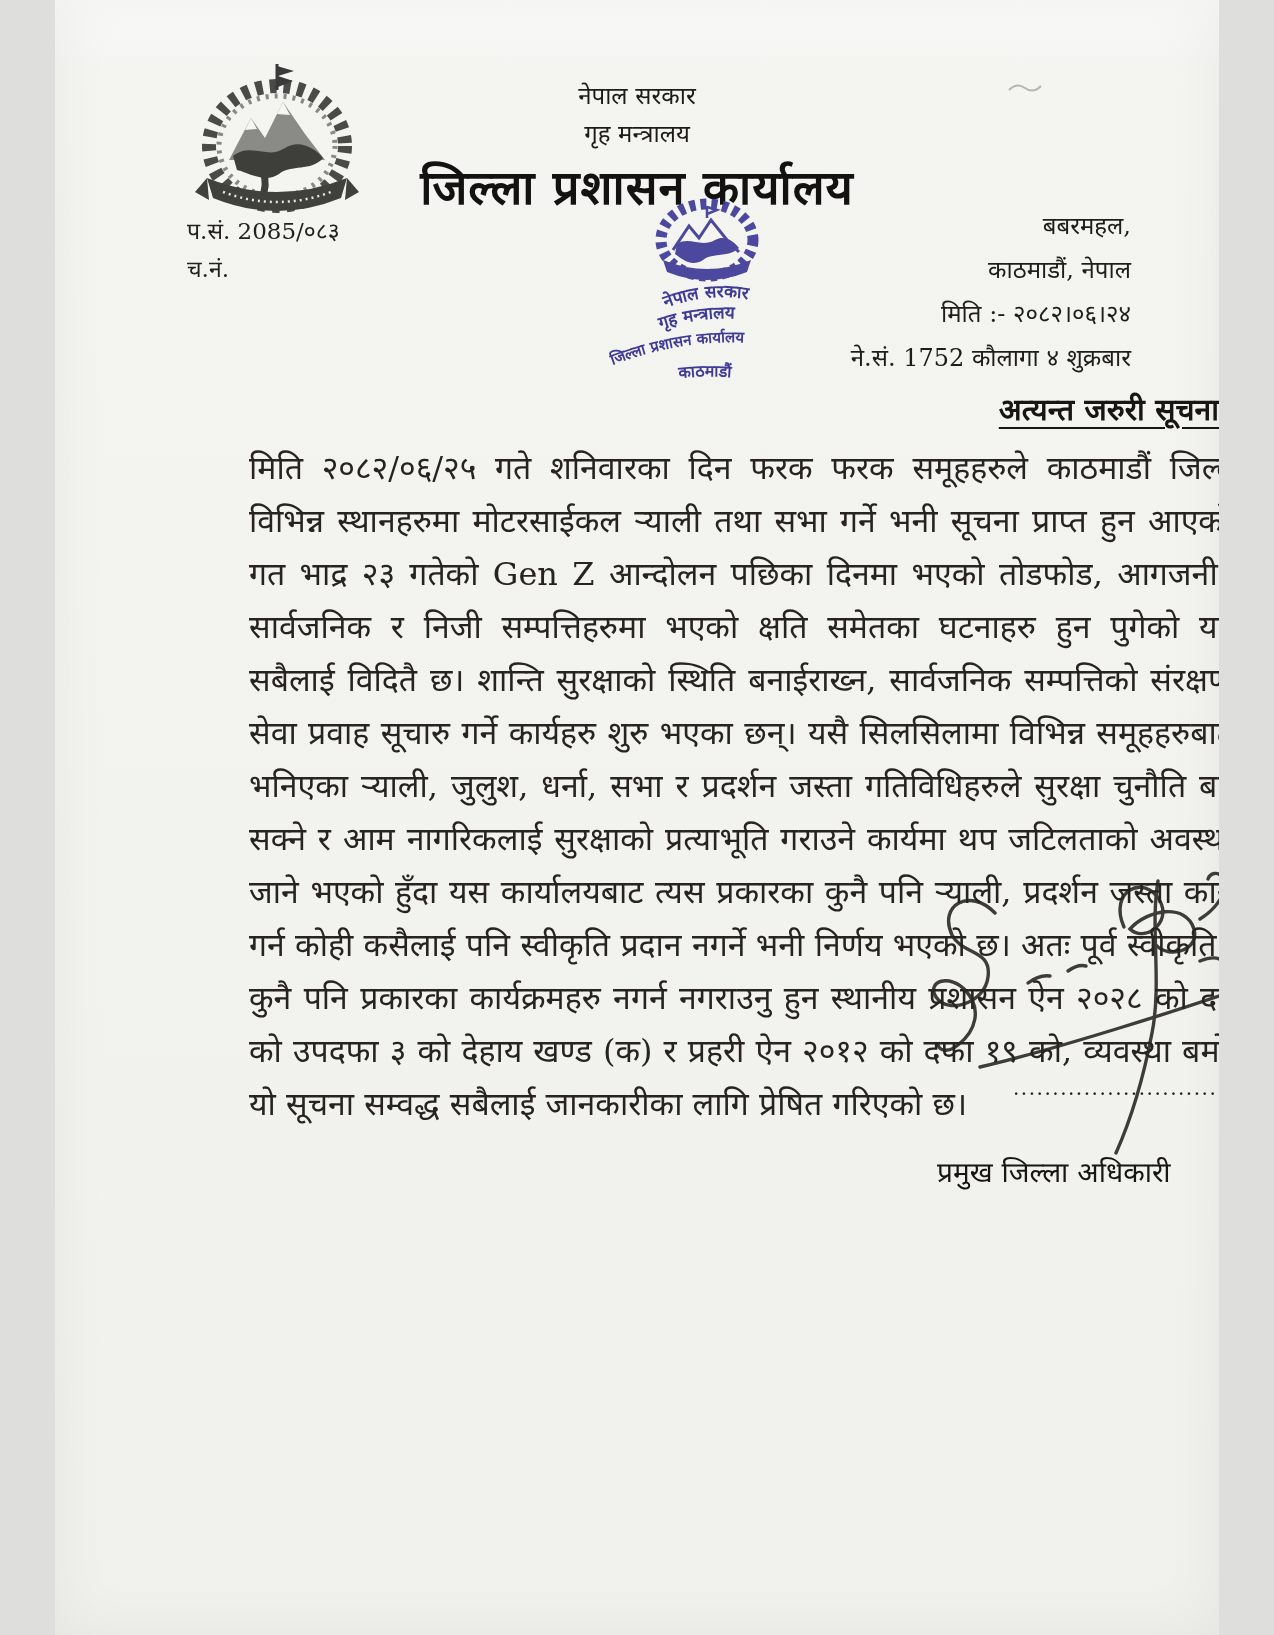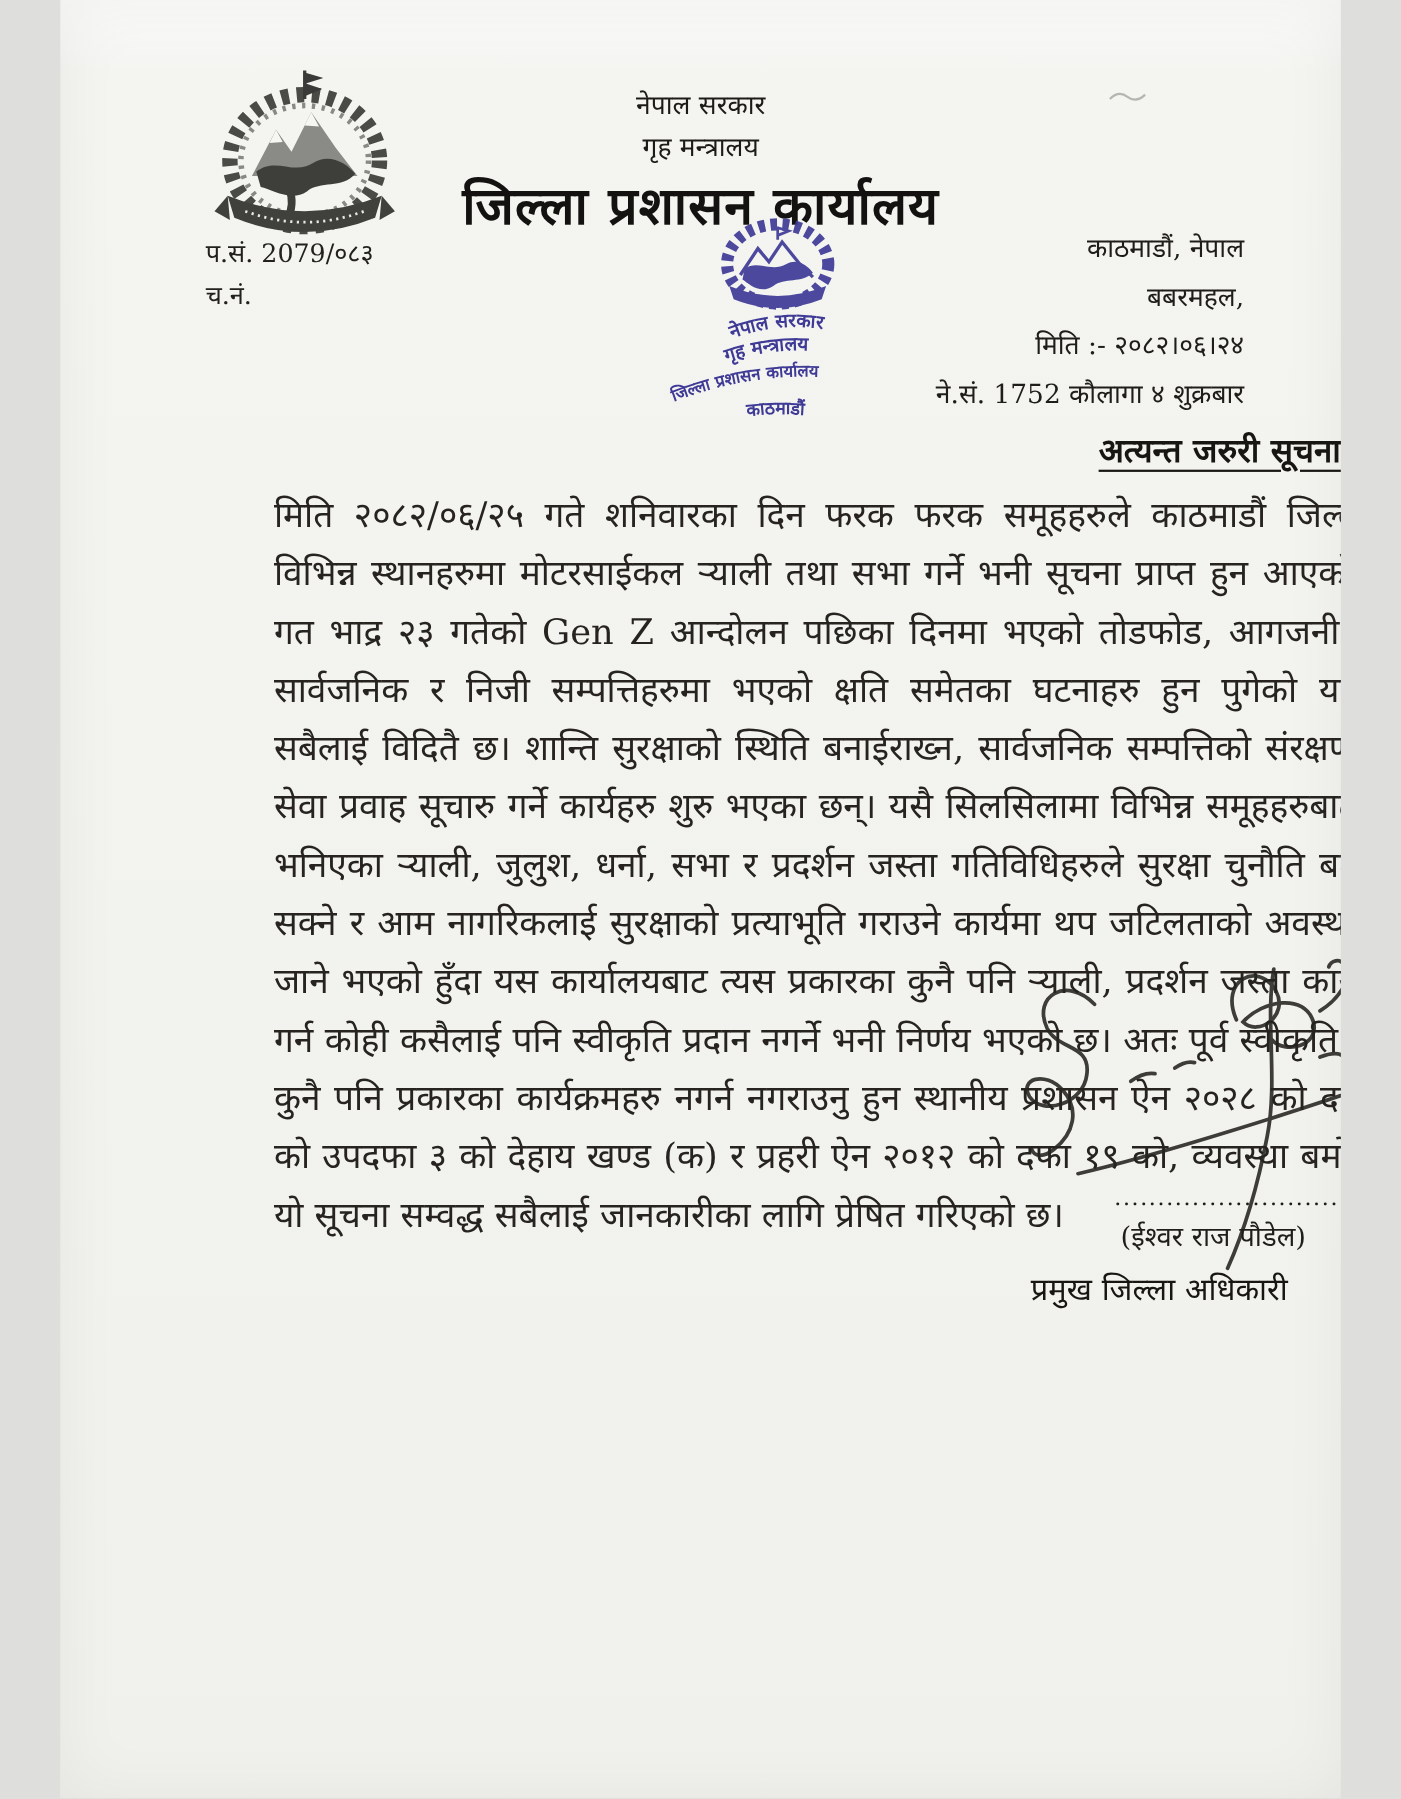--- a/index.html
+++ b/index.html
@@ -94,7 +94,7 @@
   </svg>
 
   <div class="abs ref-block" style="left:132px;top:212px;">
-    <div>प.सं. 2079/०८३</div>
+    <div>प.सं. 2085/०८३</div>
     <div>च.नं.</div>
   </div>
 

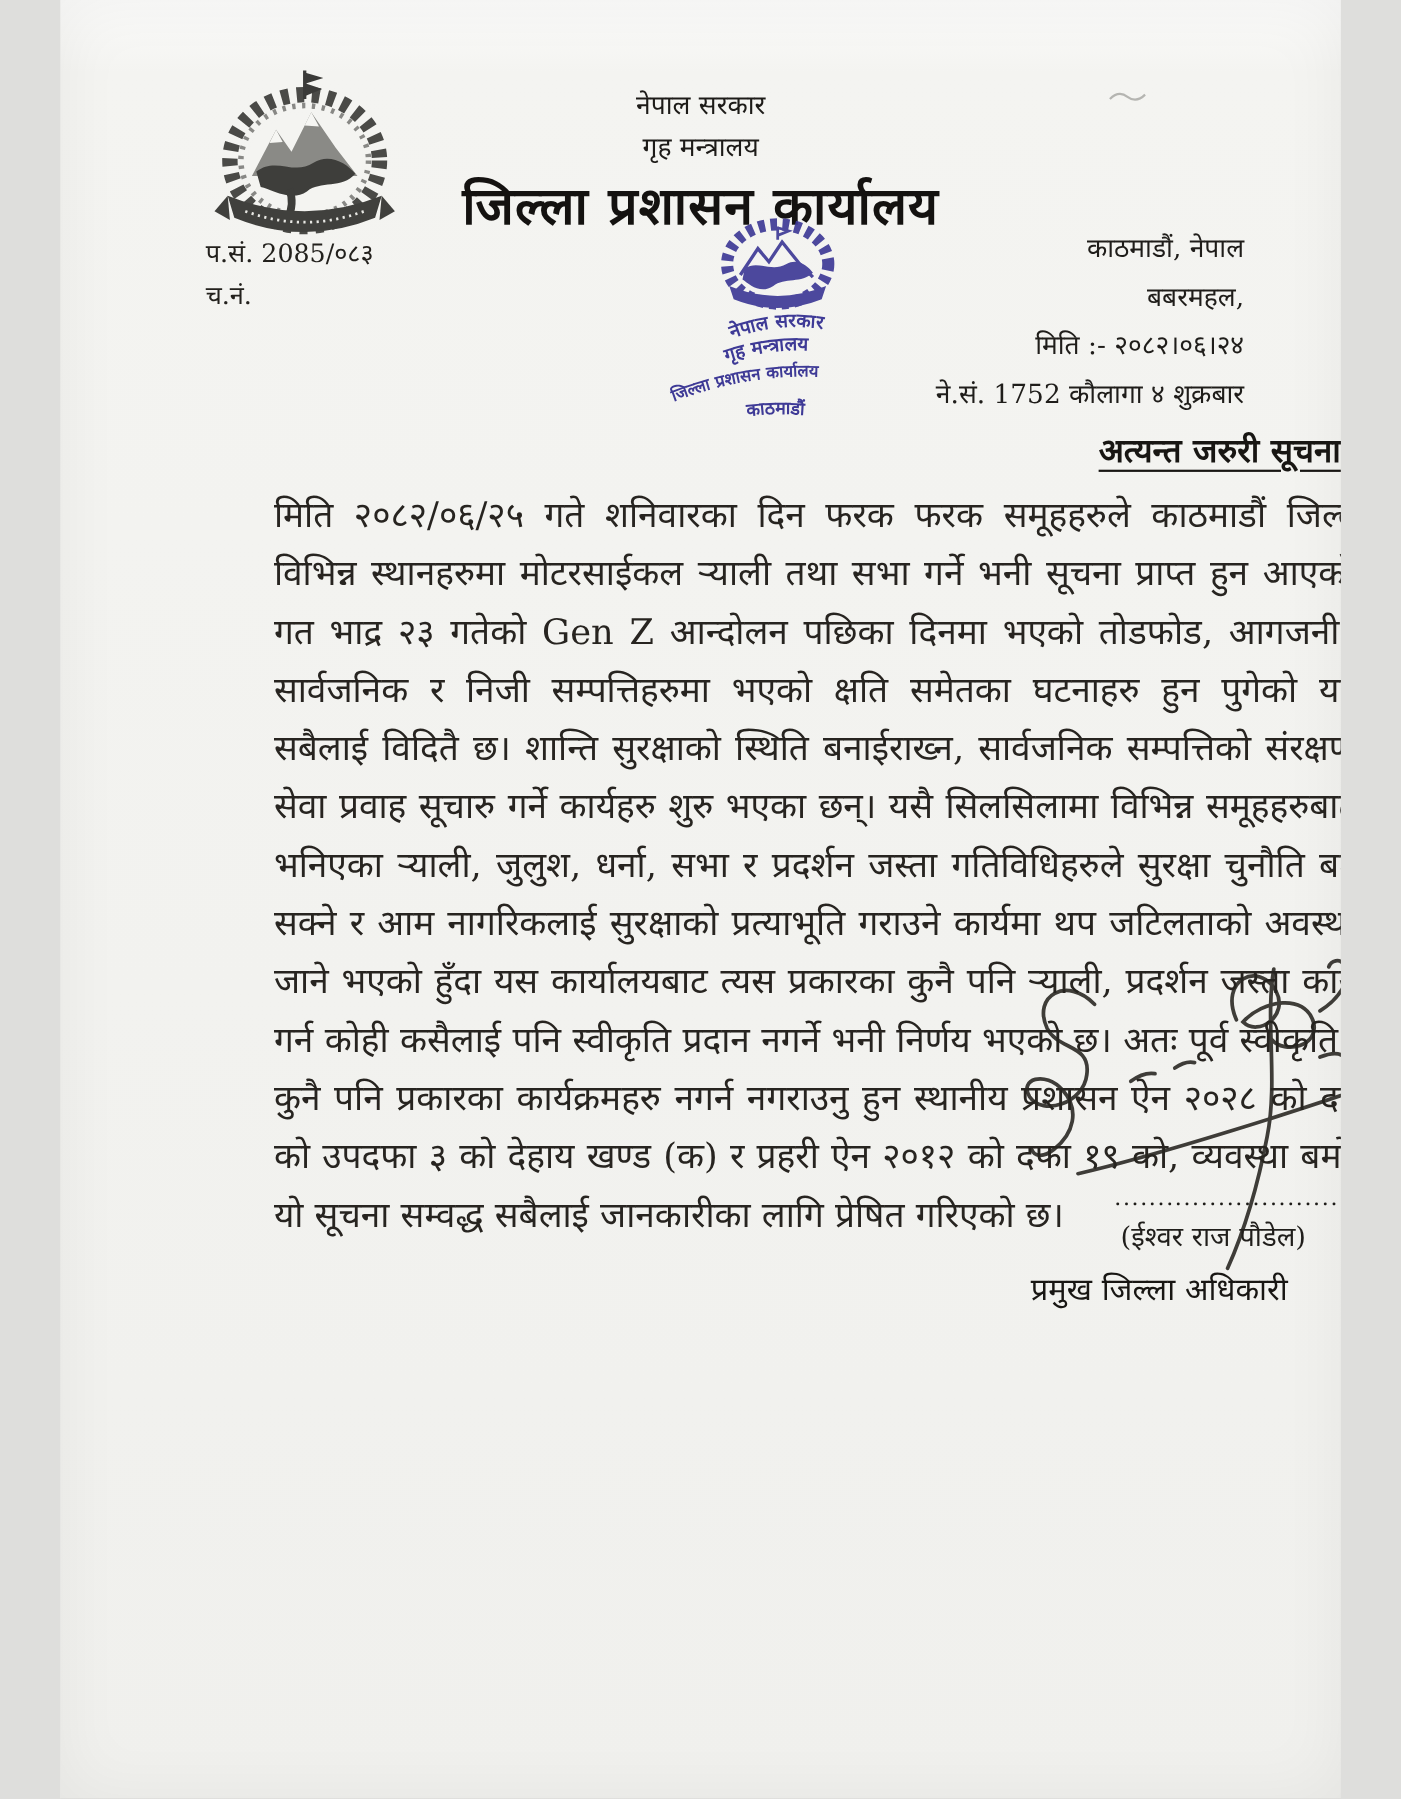--- a/index.html
+++ b/index.html
@@ -99,8 +99,8 @@
   </div>
 
   <div class="abs addr-block" style="right:88px;top:204px;">
+    <div>बबरमहल,</div>
     <div>काठमाडौं, नेपाल</div>
-    <div>बबरमहल,</div>
     <div>मिति :- २०८२।०६।२४</div>
     <div>ने.सं. 1752 कौलागा ४ शुक्रबार</div>
   </div>

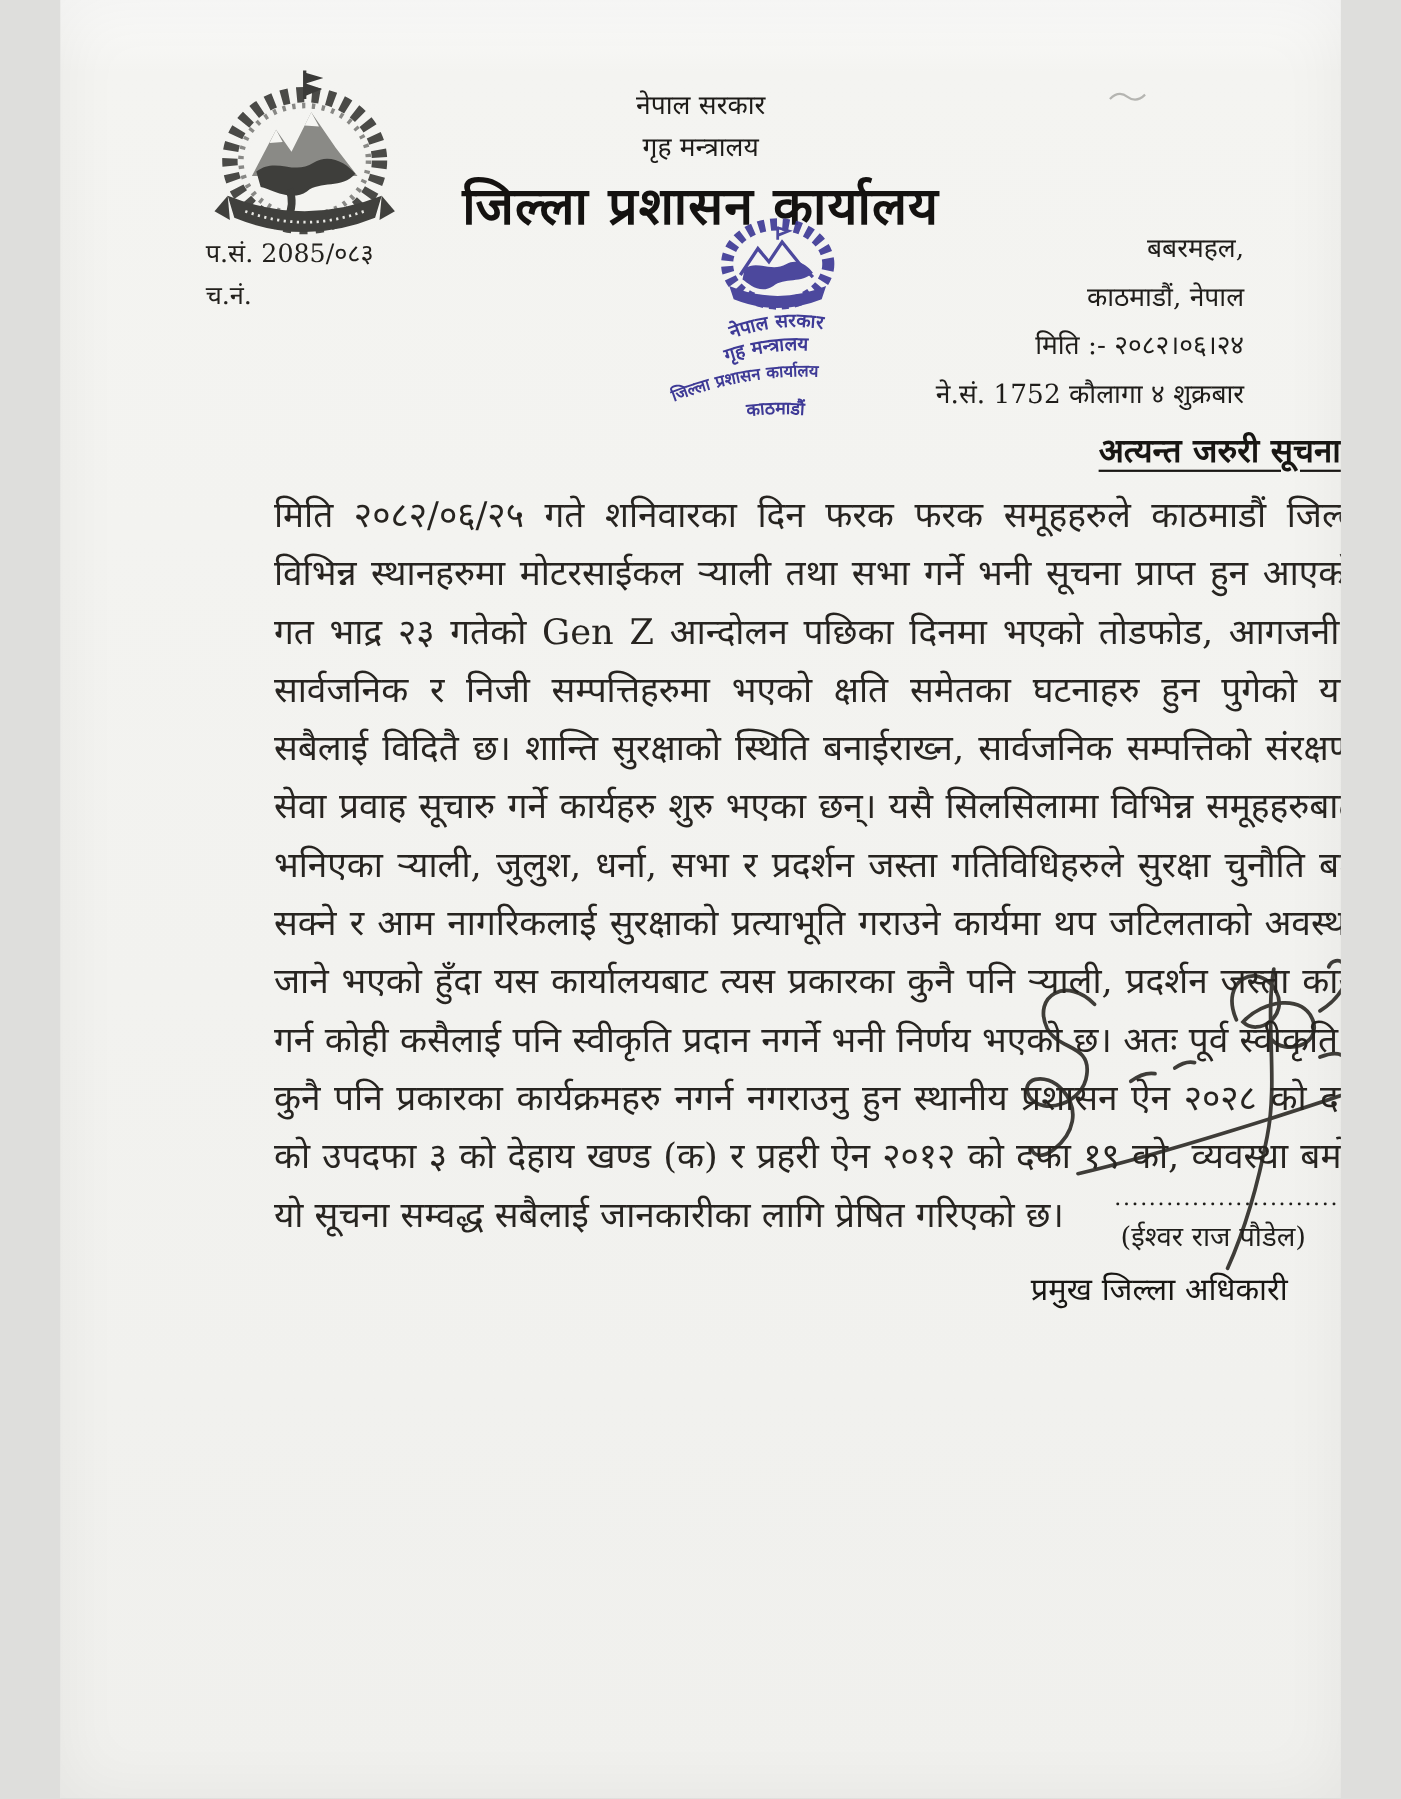--- a/index.html
+++ b/index.html
@@ -127,7 +127,6 @@
   </svg>
 
   <div class="abs dotted" style="left:958px;top:1076px;">...............................</div>
-  <div class="abs sig-name" style="left:898px;top:1106px;">(ईश्वर राज पौडेल)</div>
   <div class="abs sig-title" style="left:882px;top:1152px;">प्रमुख जिल्ला अधिकारी</div>
 
 </div>

